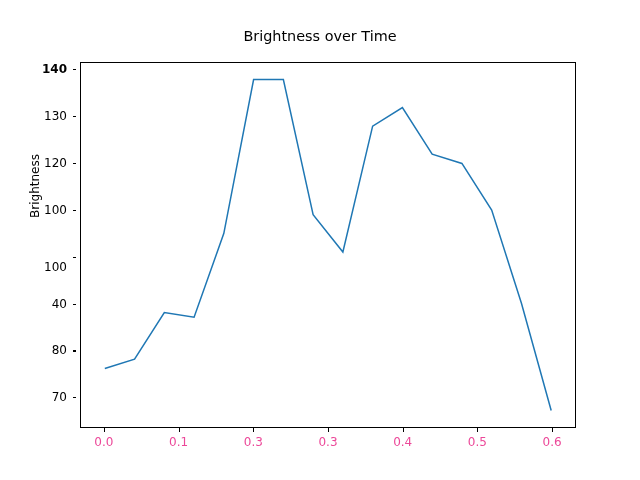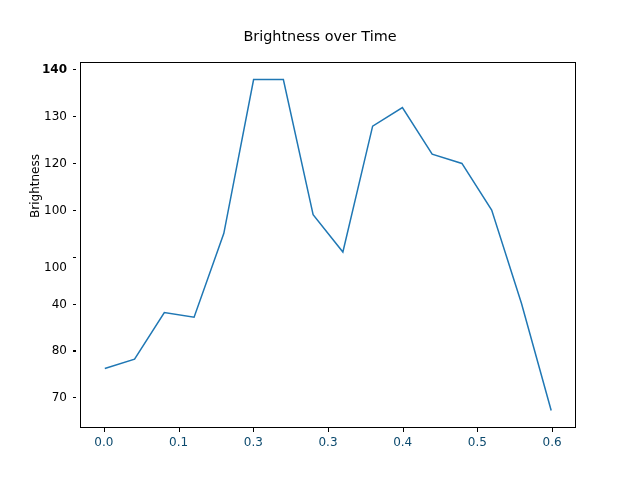--- a/index.html
+++ b/index.html
@@ -70,7 +70,7 @@
     margin-left: -25px;
     text-align: center;
     font-size: 12px;
-    color: #0c4a6e;
+    color: #ec4899;
     line-height: 1;
   }
   .xtick-mark {

